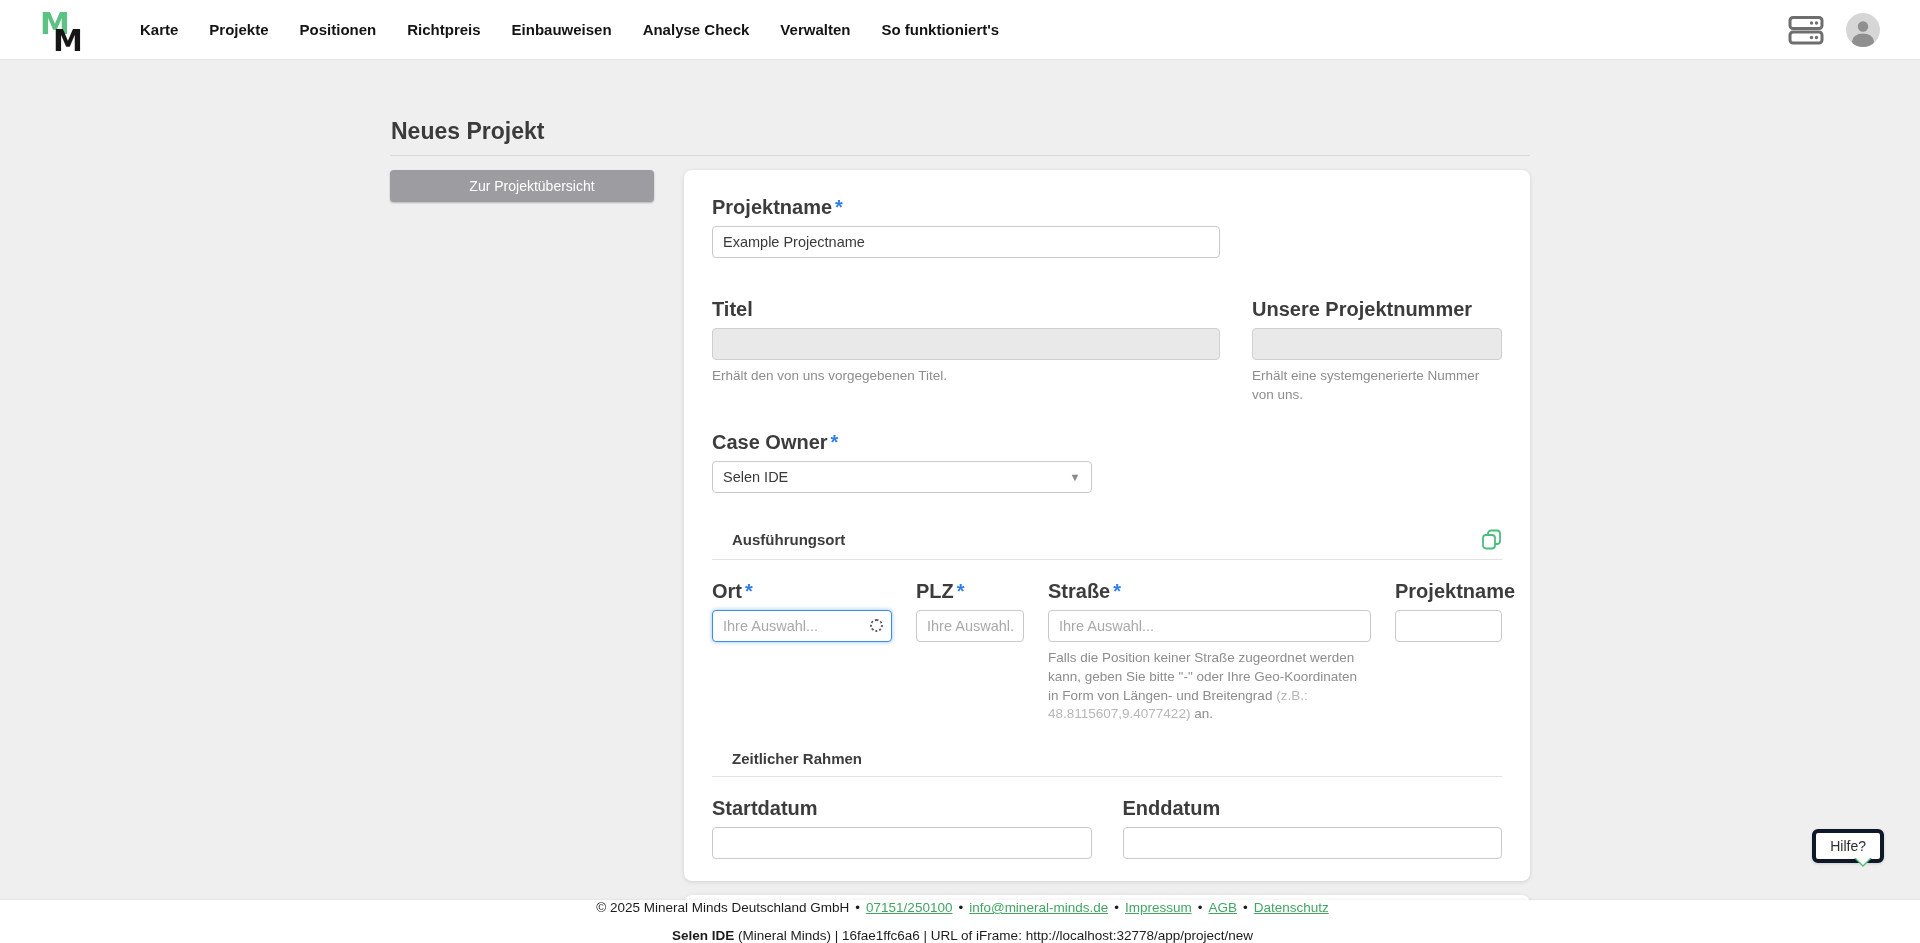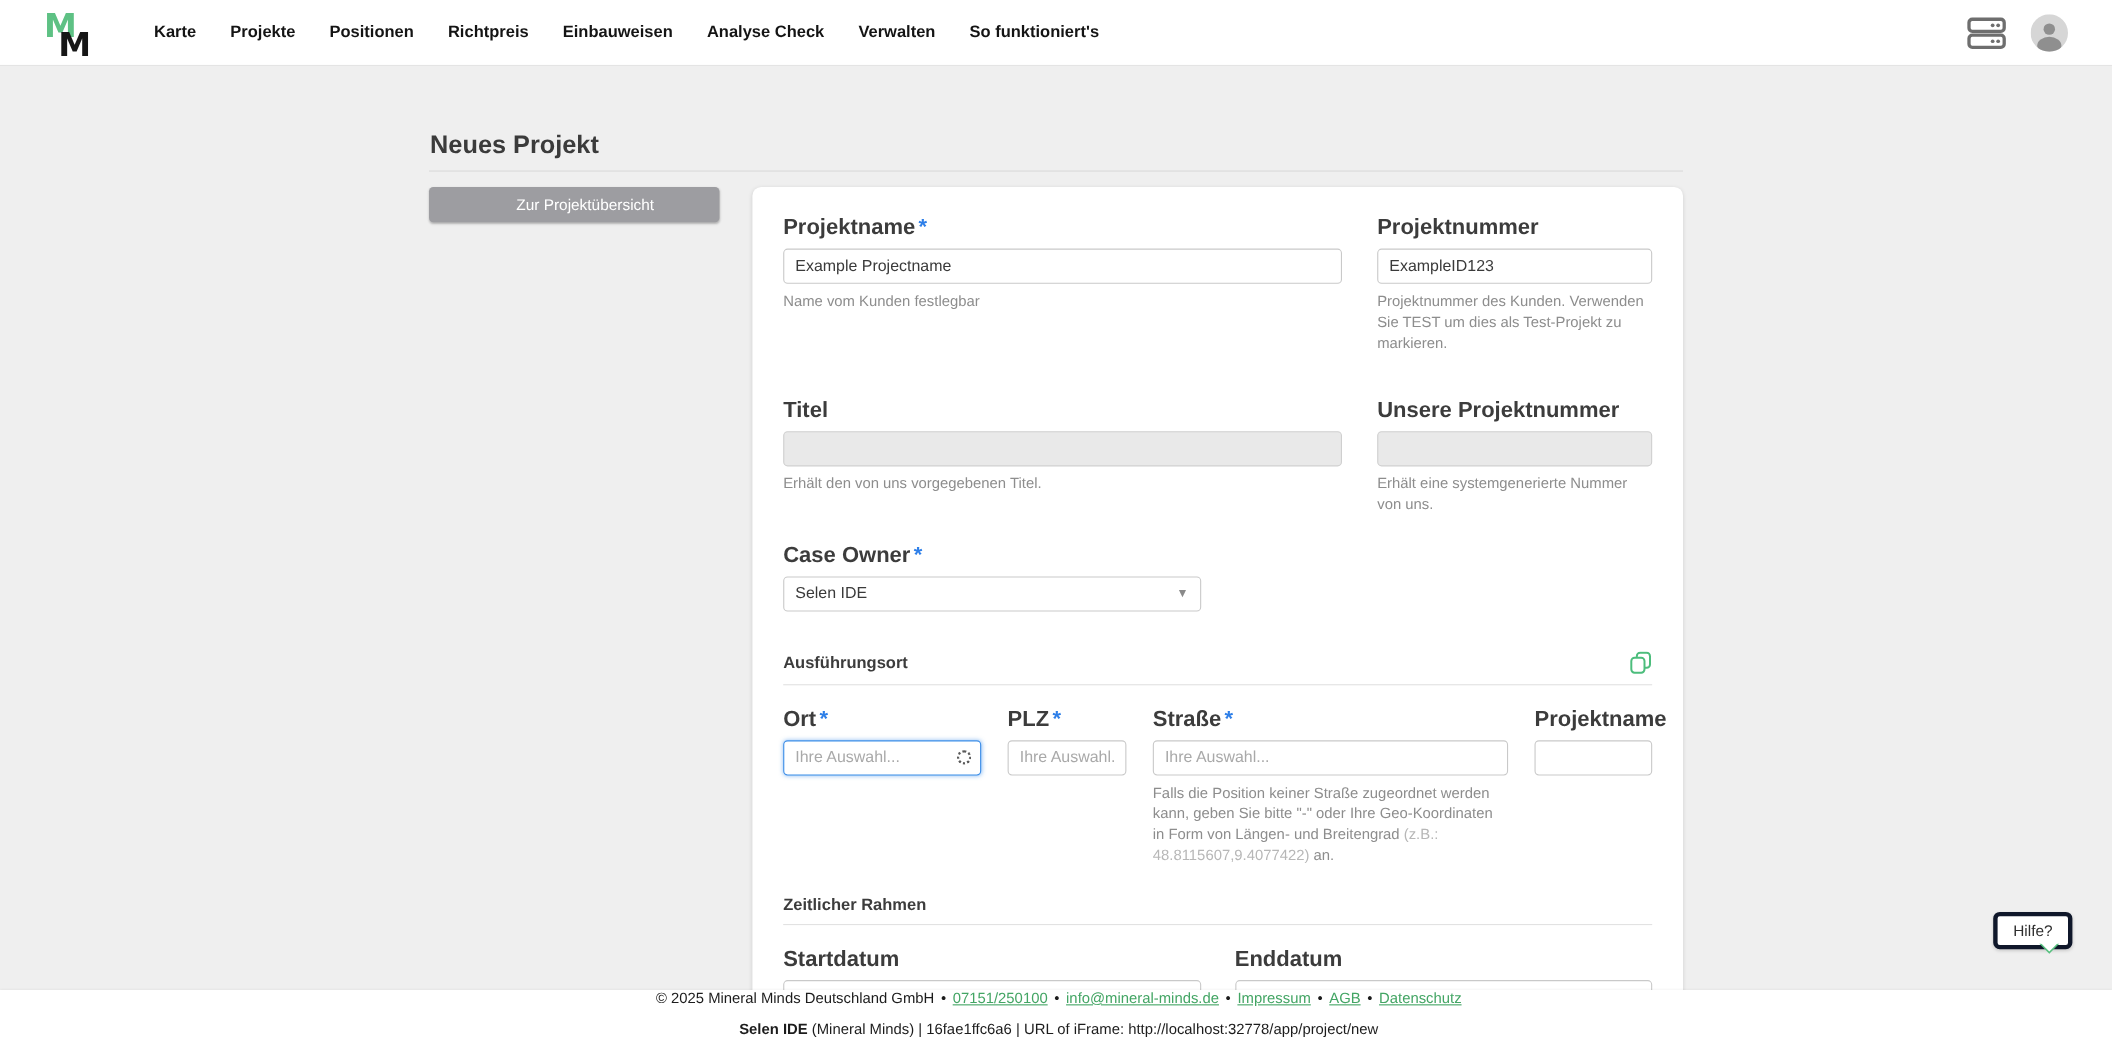--- a/index.html
+++ b/index.html
@@ -181,11 +181,6 @@
               <input class="f-input" type="text" value="Example Projectname" style="">
               <div class="help">Name vom Kunden festlegbar</div>
             </div>
-            <div>
-              <label class="f-label">Projektnummer</label>
-              <input class="f-input" type="text" value="ExampleID123" style="">
-              <div class="help">Projektnummer des Kunden. Verwenden Sie TEST um dies als Test-Projekt zu markieren.</div>
-            </div>
           </div>
 
           <div class="grid-2a mb-26">

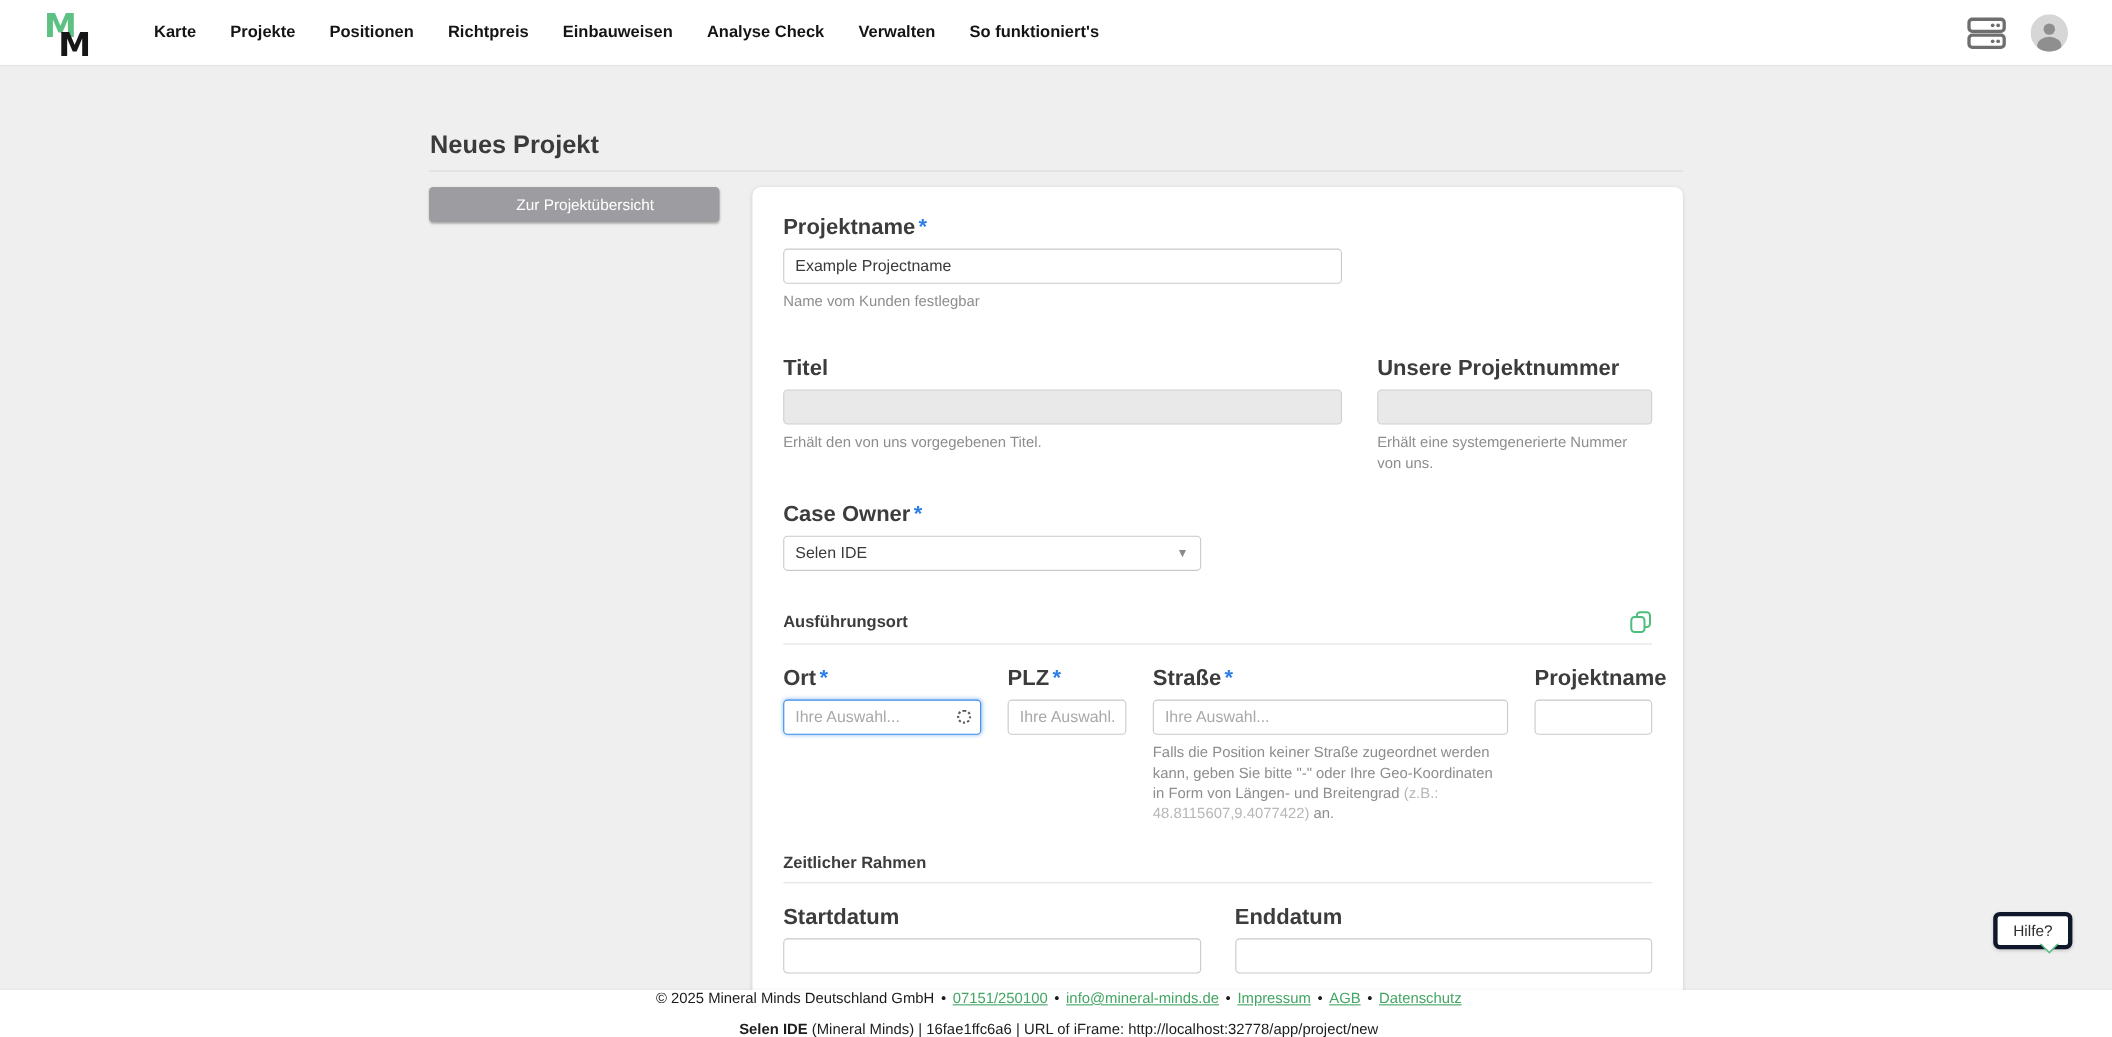--- a/index.html
+++ b/index.html
@@ -179,7 +179,6 @@
             <div>
               <label class="f-label"><span>Projektname</span><span class="req">*</span></label>
               <input class="f-input" type="text" value="Example Projectname" style="">
-              <div class="help">Name vom Kunden festlegbar</div>
             </div>
           </div>
 

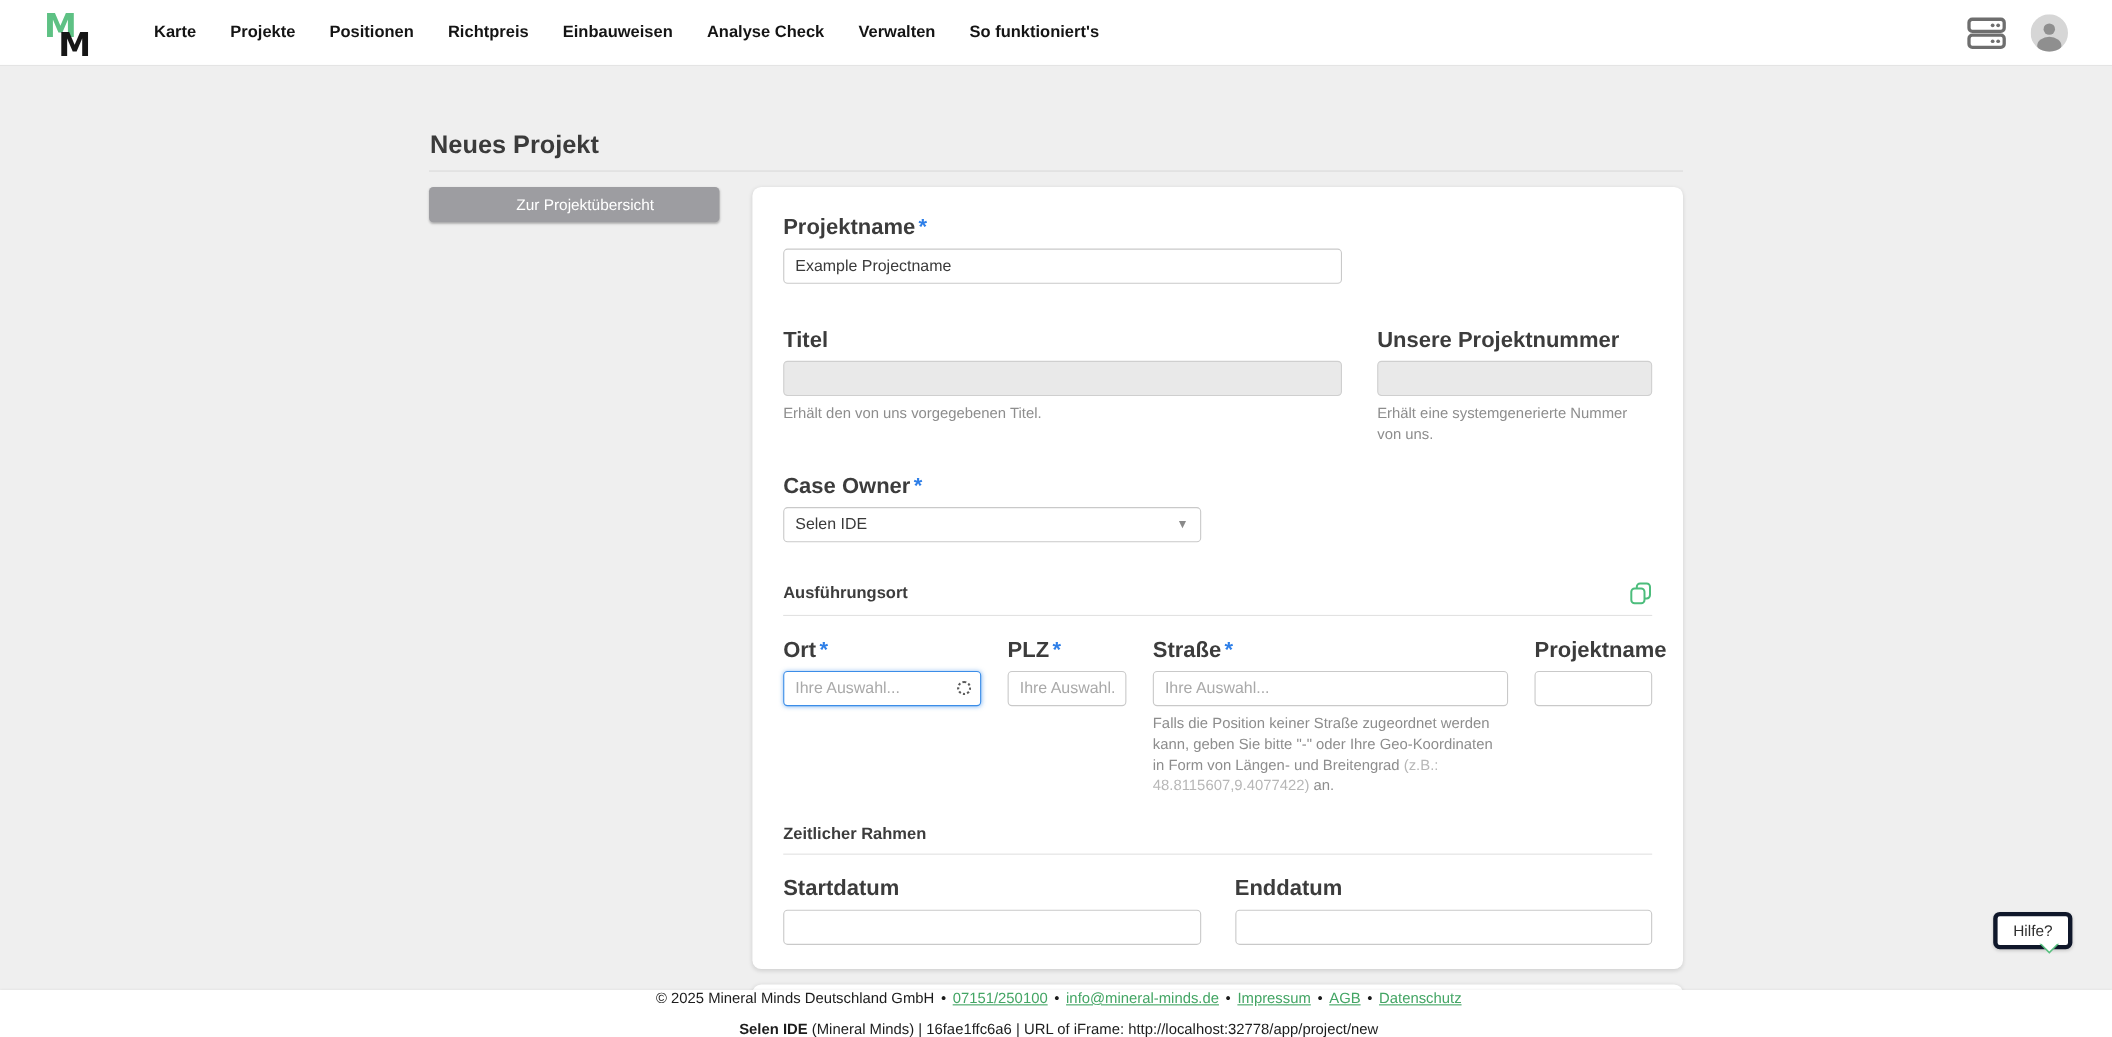--- a/index.html
+++ b/index.html
@@ -70,7 +70,7 @@
   .mb-36 { margin-bottom:36px; }
 
   .section-head { display:flex; justify-content:space-between; align-items:center; }
-  .section-title { font-size:15px; font-weight:700; color:#3c3c3c; }
+  .section-title { font-size:15px; font-weight:700; color:#3c3c3c;margin-left:20px; }
   .section-divider { border-bottom:1px solid #e2e2e2; margin-top:9px; margin-bottom:20px; }
 
   .input-wrap { position:relative; }

